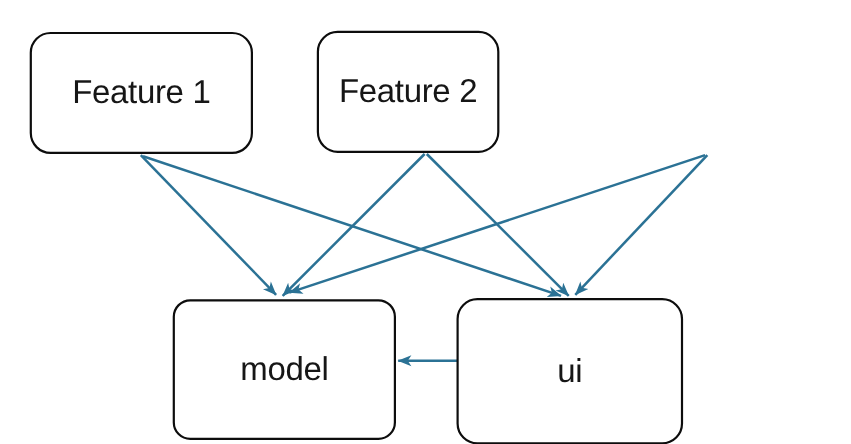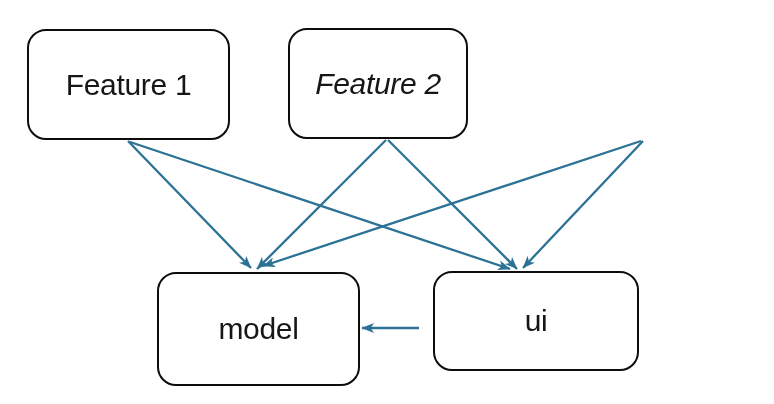--- a/index.html
+++ b/index.html
@@ -38,7 +38,7 @@
     white-space: nowrap;
   }
   #node-feature1 { left: 27px;  top: 29px;  width: 203px; height: 111px; }
-  #node-feature2 { left: 288px; top: 28px;  width: 180px; height: 111px; font-style: italic; }
+  #node-feature2 { left: 288px; top: 28px;  width: 166px; height: 111px; }
   #node-feature3 { left: 547px; top: 29px;  width: 203px; height: 110px; }
   #node-model    { left: 157px; top: 272px; width: 203px; height: 114px; }
   #node-ui       { left: 433px; top: 271px; width: 206px; height: 100px; }

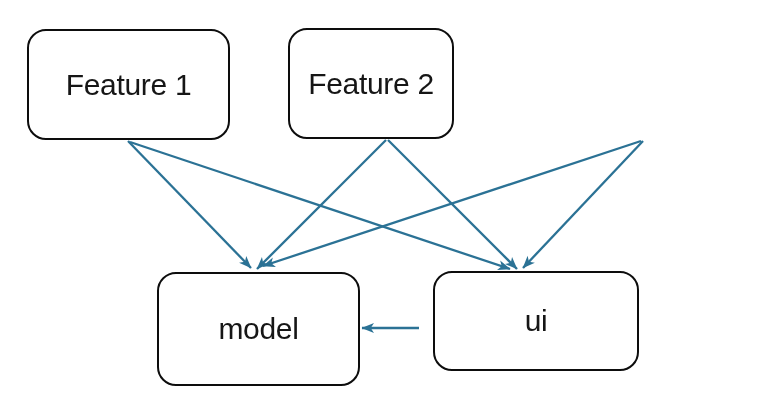--- a/index.html
+++ b/index.html
@@ -40,7 +40,7 @@
   #node-feature1 { left: 27px;  top: 29px;  width: 203px; height: 111px; }
   #node-feature2 { left: 288px; top: 28px;  width: 166px; height: 111px; }
   #node-feature3 { left: 547px; top: 29px;  width: 203px; height: 110px; }
-  #node-model    { left: 157px; top: 272px; width: 203px; height: 114px; }
+  #node-model    { left: 157px; top: 272px; width: 203px; height: 128px; border-radius: 16px; }
   #node-ui       { left: 433px; top: 271px; width: 206px; height: 100px; }
 </style>
 </head>

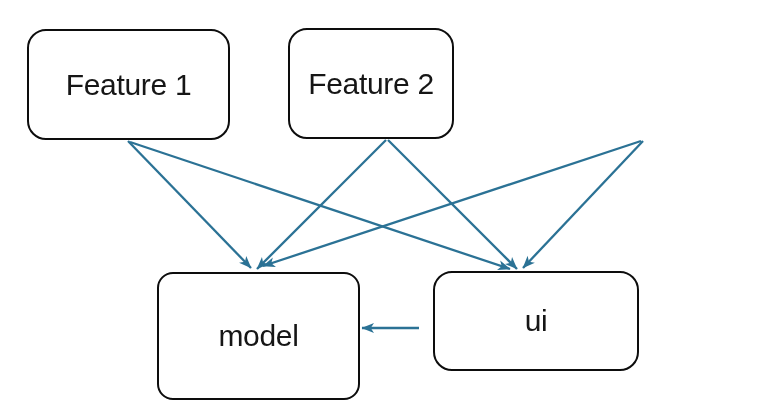--- a/index.html
+++ b/index.html
@@ -41,7 +41,7 @@
   #node-feature2 { left: 288px; top: 28px;  width: 166px; height: 111px; }
   #node-feature3 { left: 547px; top: 29px;  width: 203px; height: 110px; }
   #node-model    { left: 157px; top: 272px; width: 203px; height: 128px; border-radius: 16px; }
-  #node-ui       { left: 433px; top: 271px; width: 206px; height: 100px; }
+  #node-ui       { left: 415px; top: 271px; width: 206px; height: 133px; }
 </style>
 </head>
 <body>

